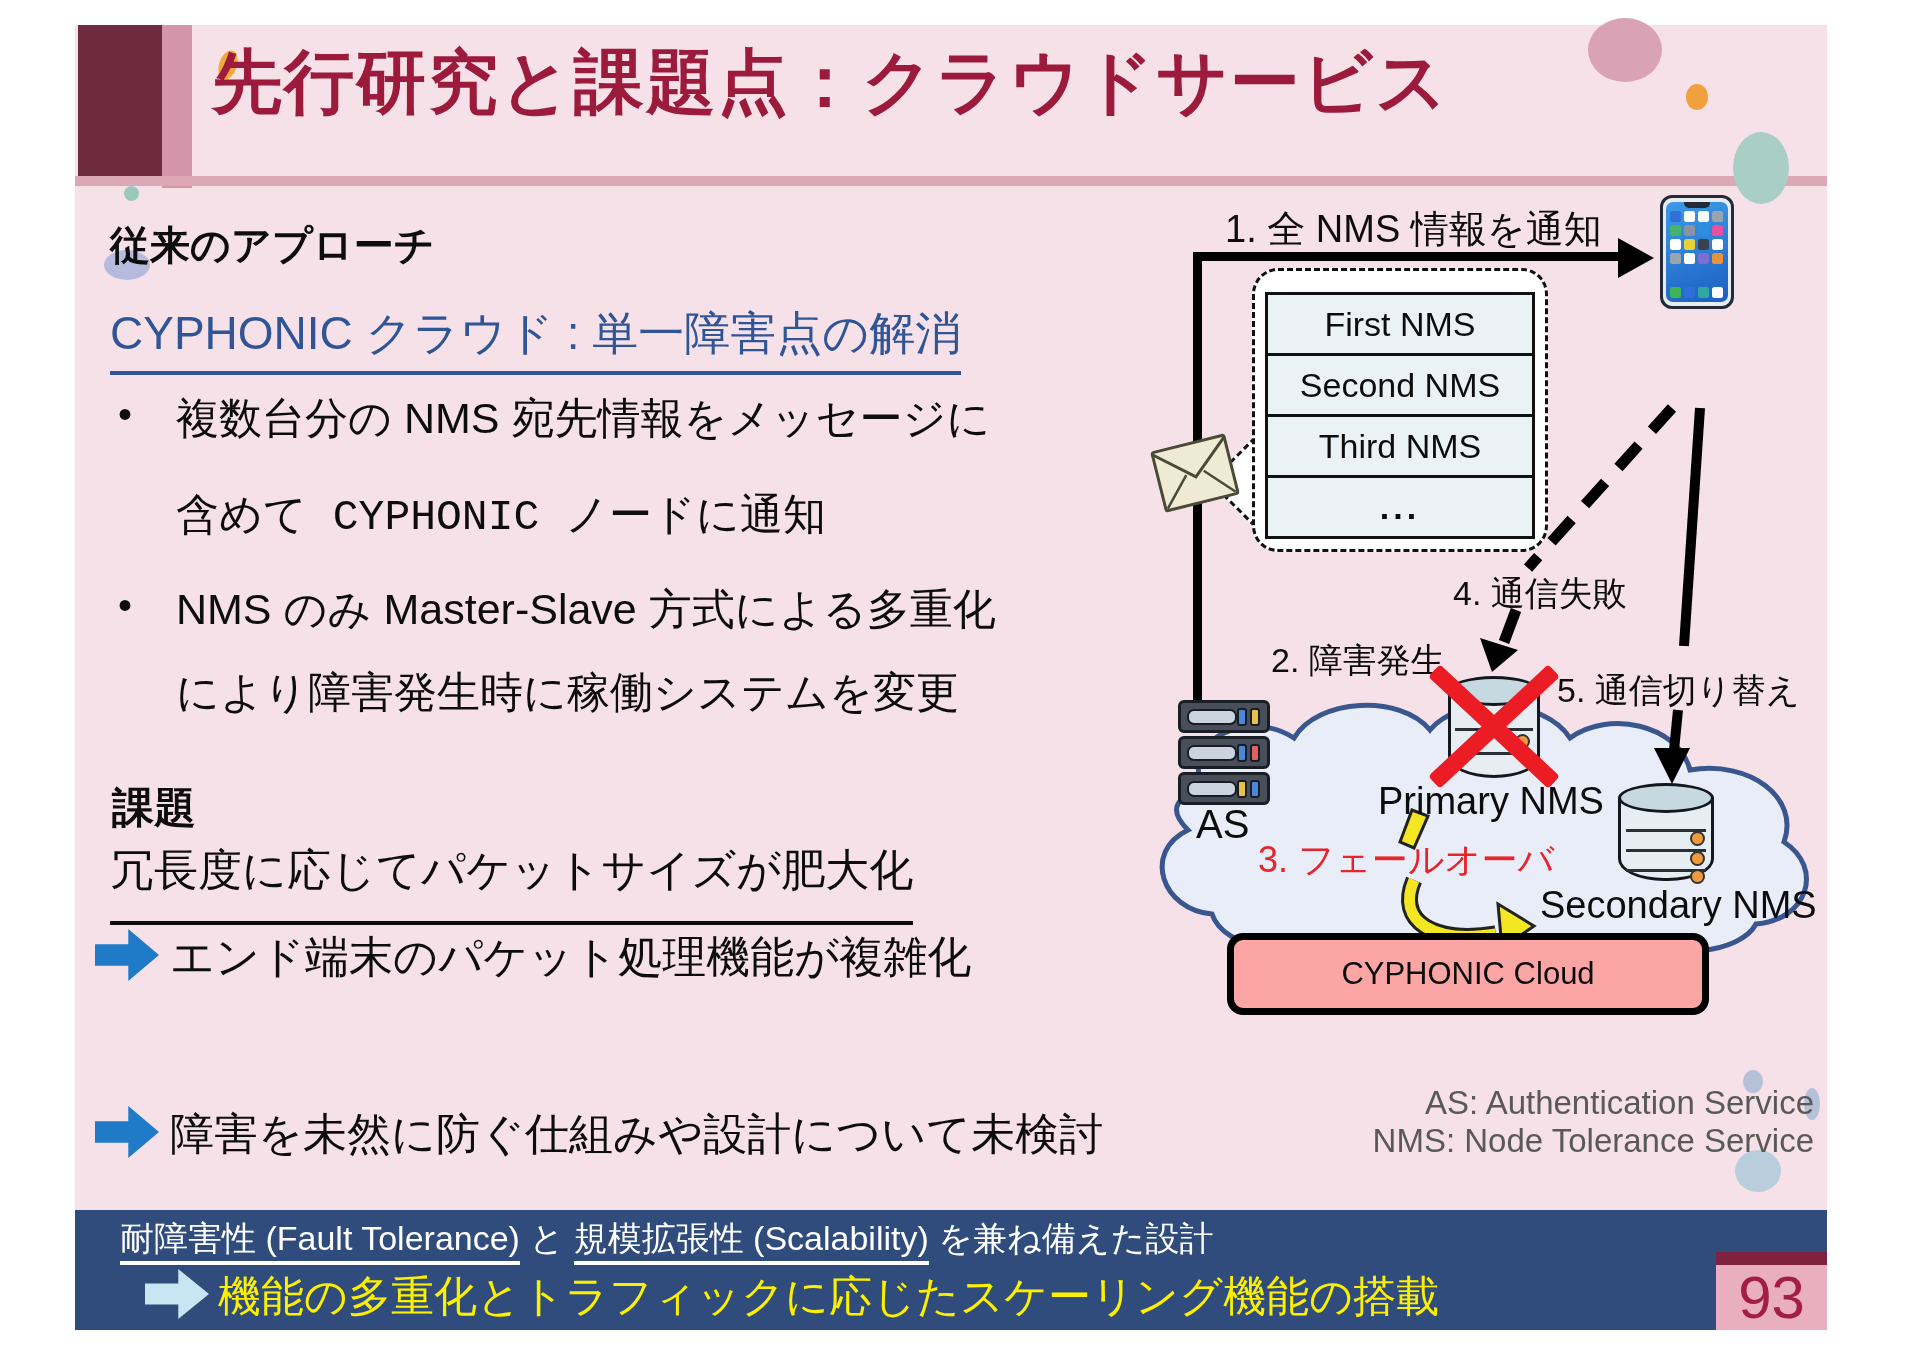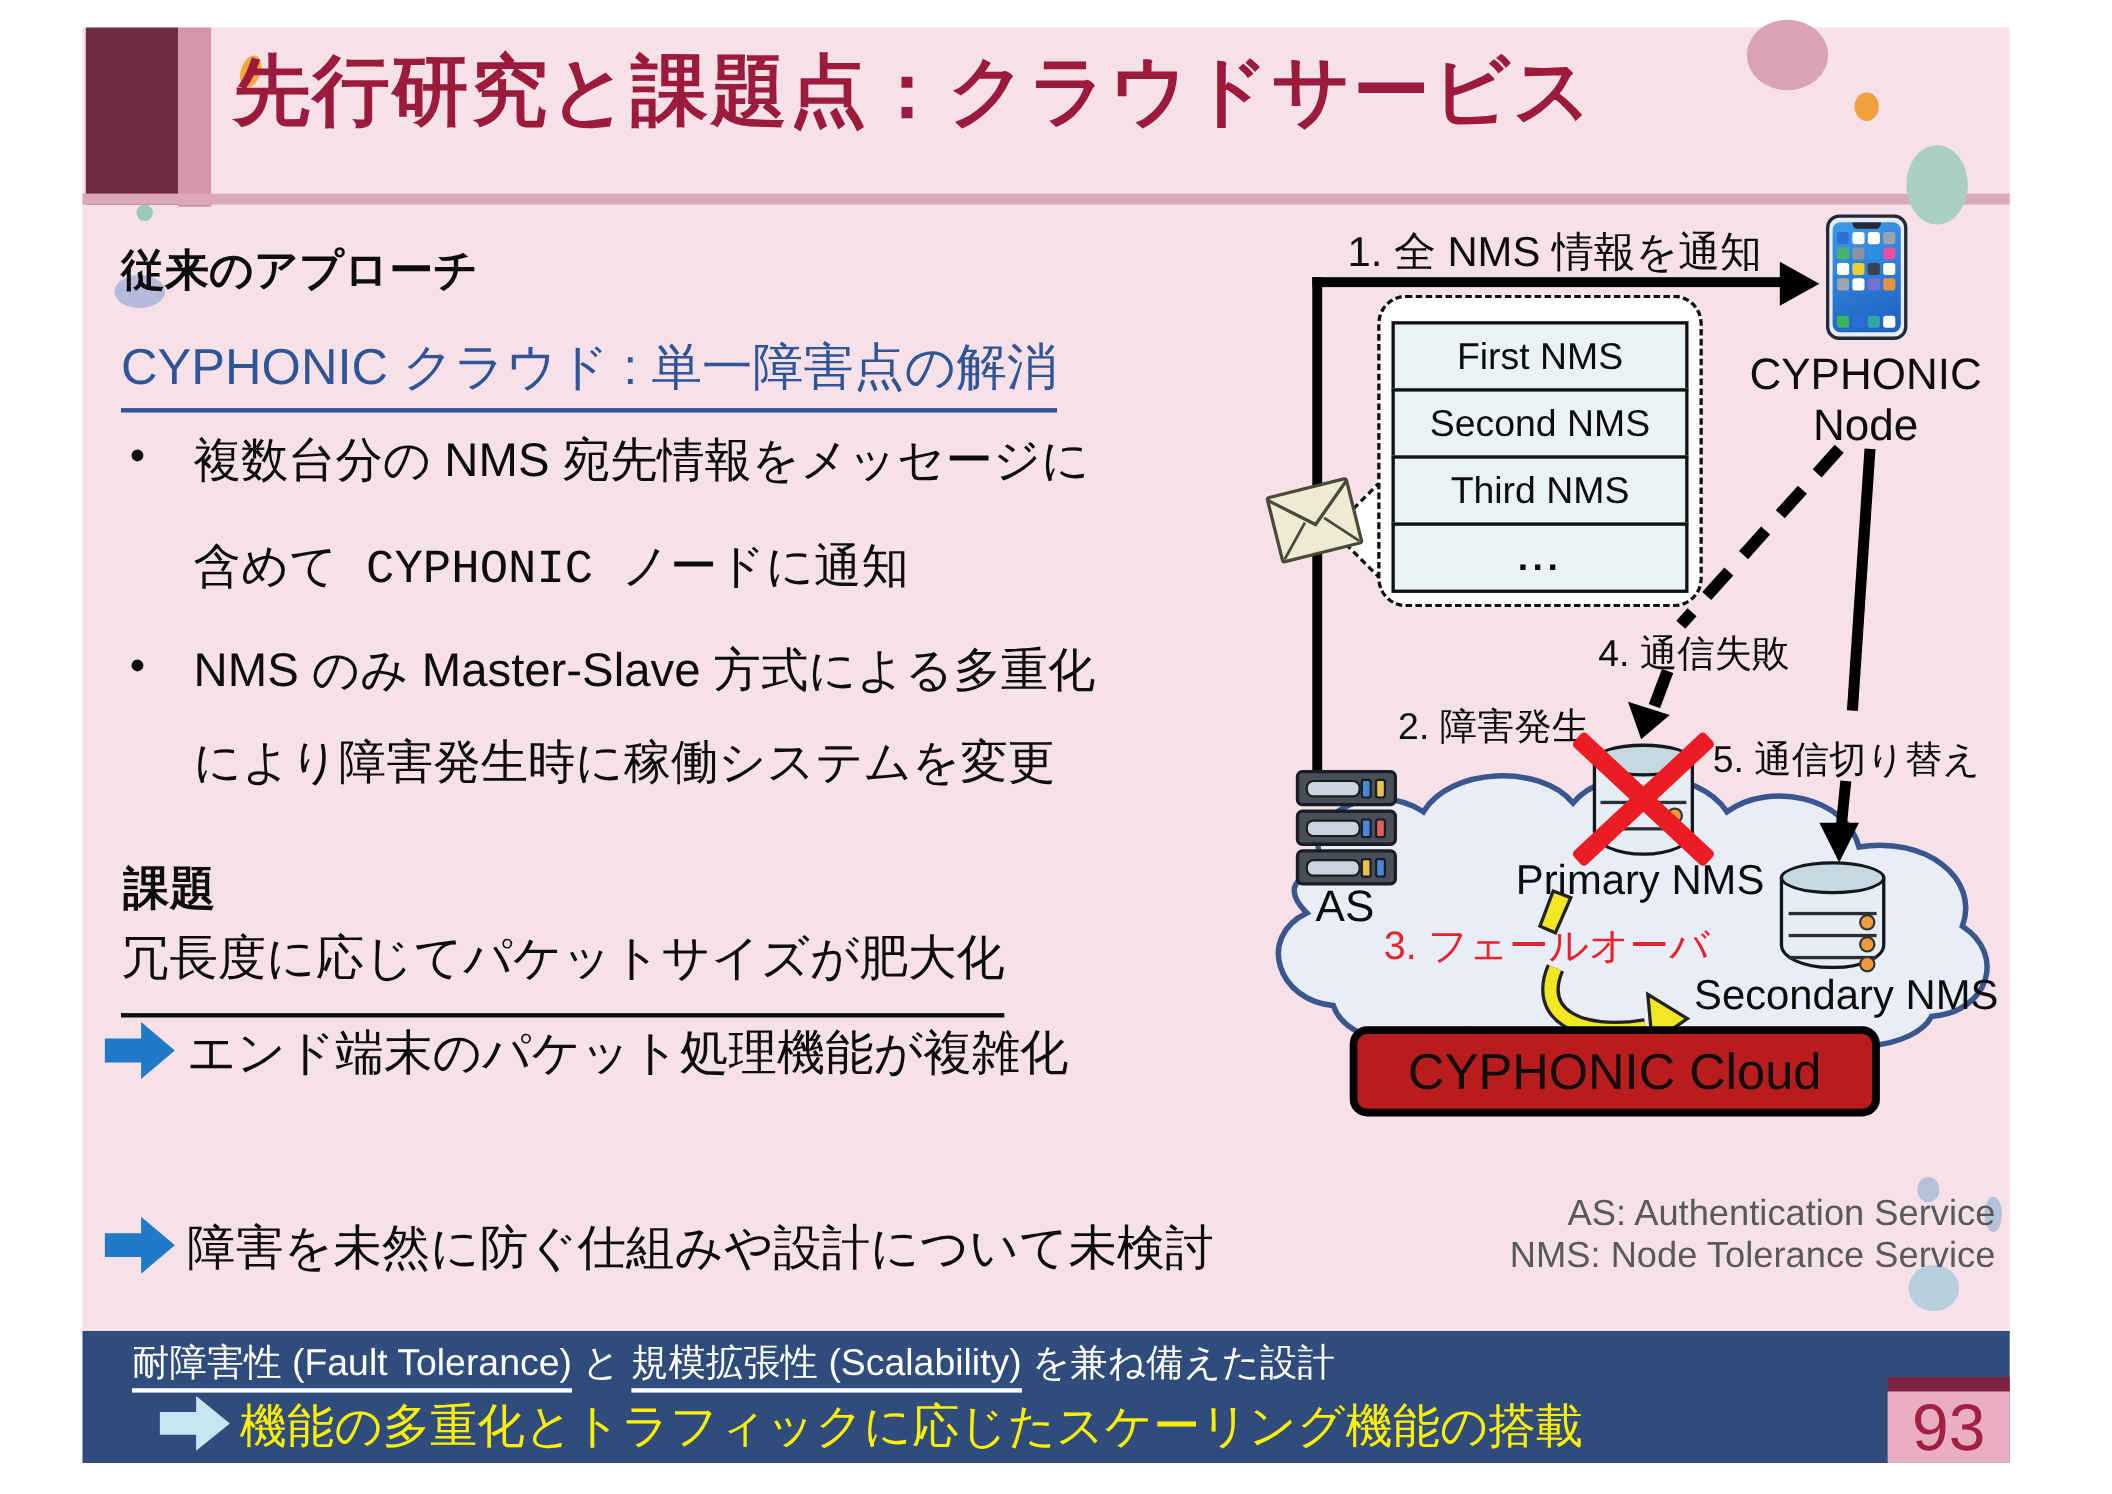--- a/index.html
+++ b/index.html
@@ -175,10 +175,6 @@
           <i style="background:#ffffff"></i>
       </div>
     </div>
-  </div>
-  <div class="abs node-label" style="left:1588px;top:318px;width:216px;">
-    <div>CYPHONIC</div>
-    <div>Node</div>
   </div>
 
   <svg class="abs" style="left:1100px;top:180px;z-index:4;pointer-events:none;" width="820" height="830" viewBox="0 0 820 830">

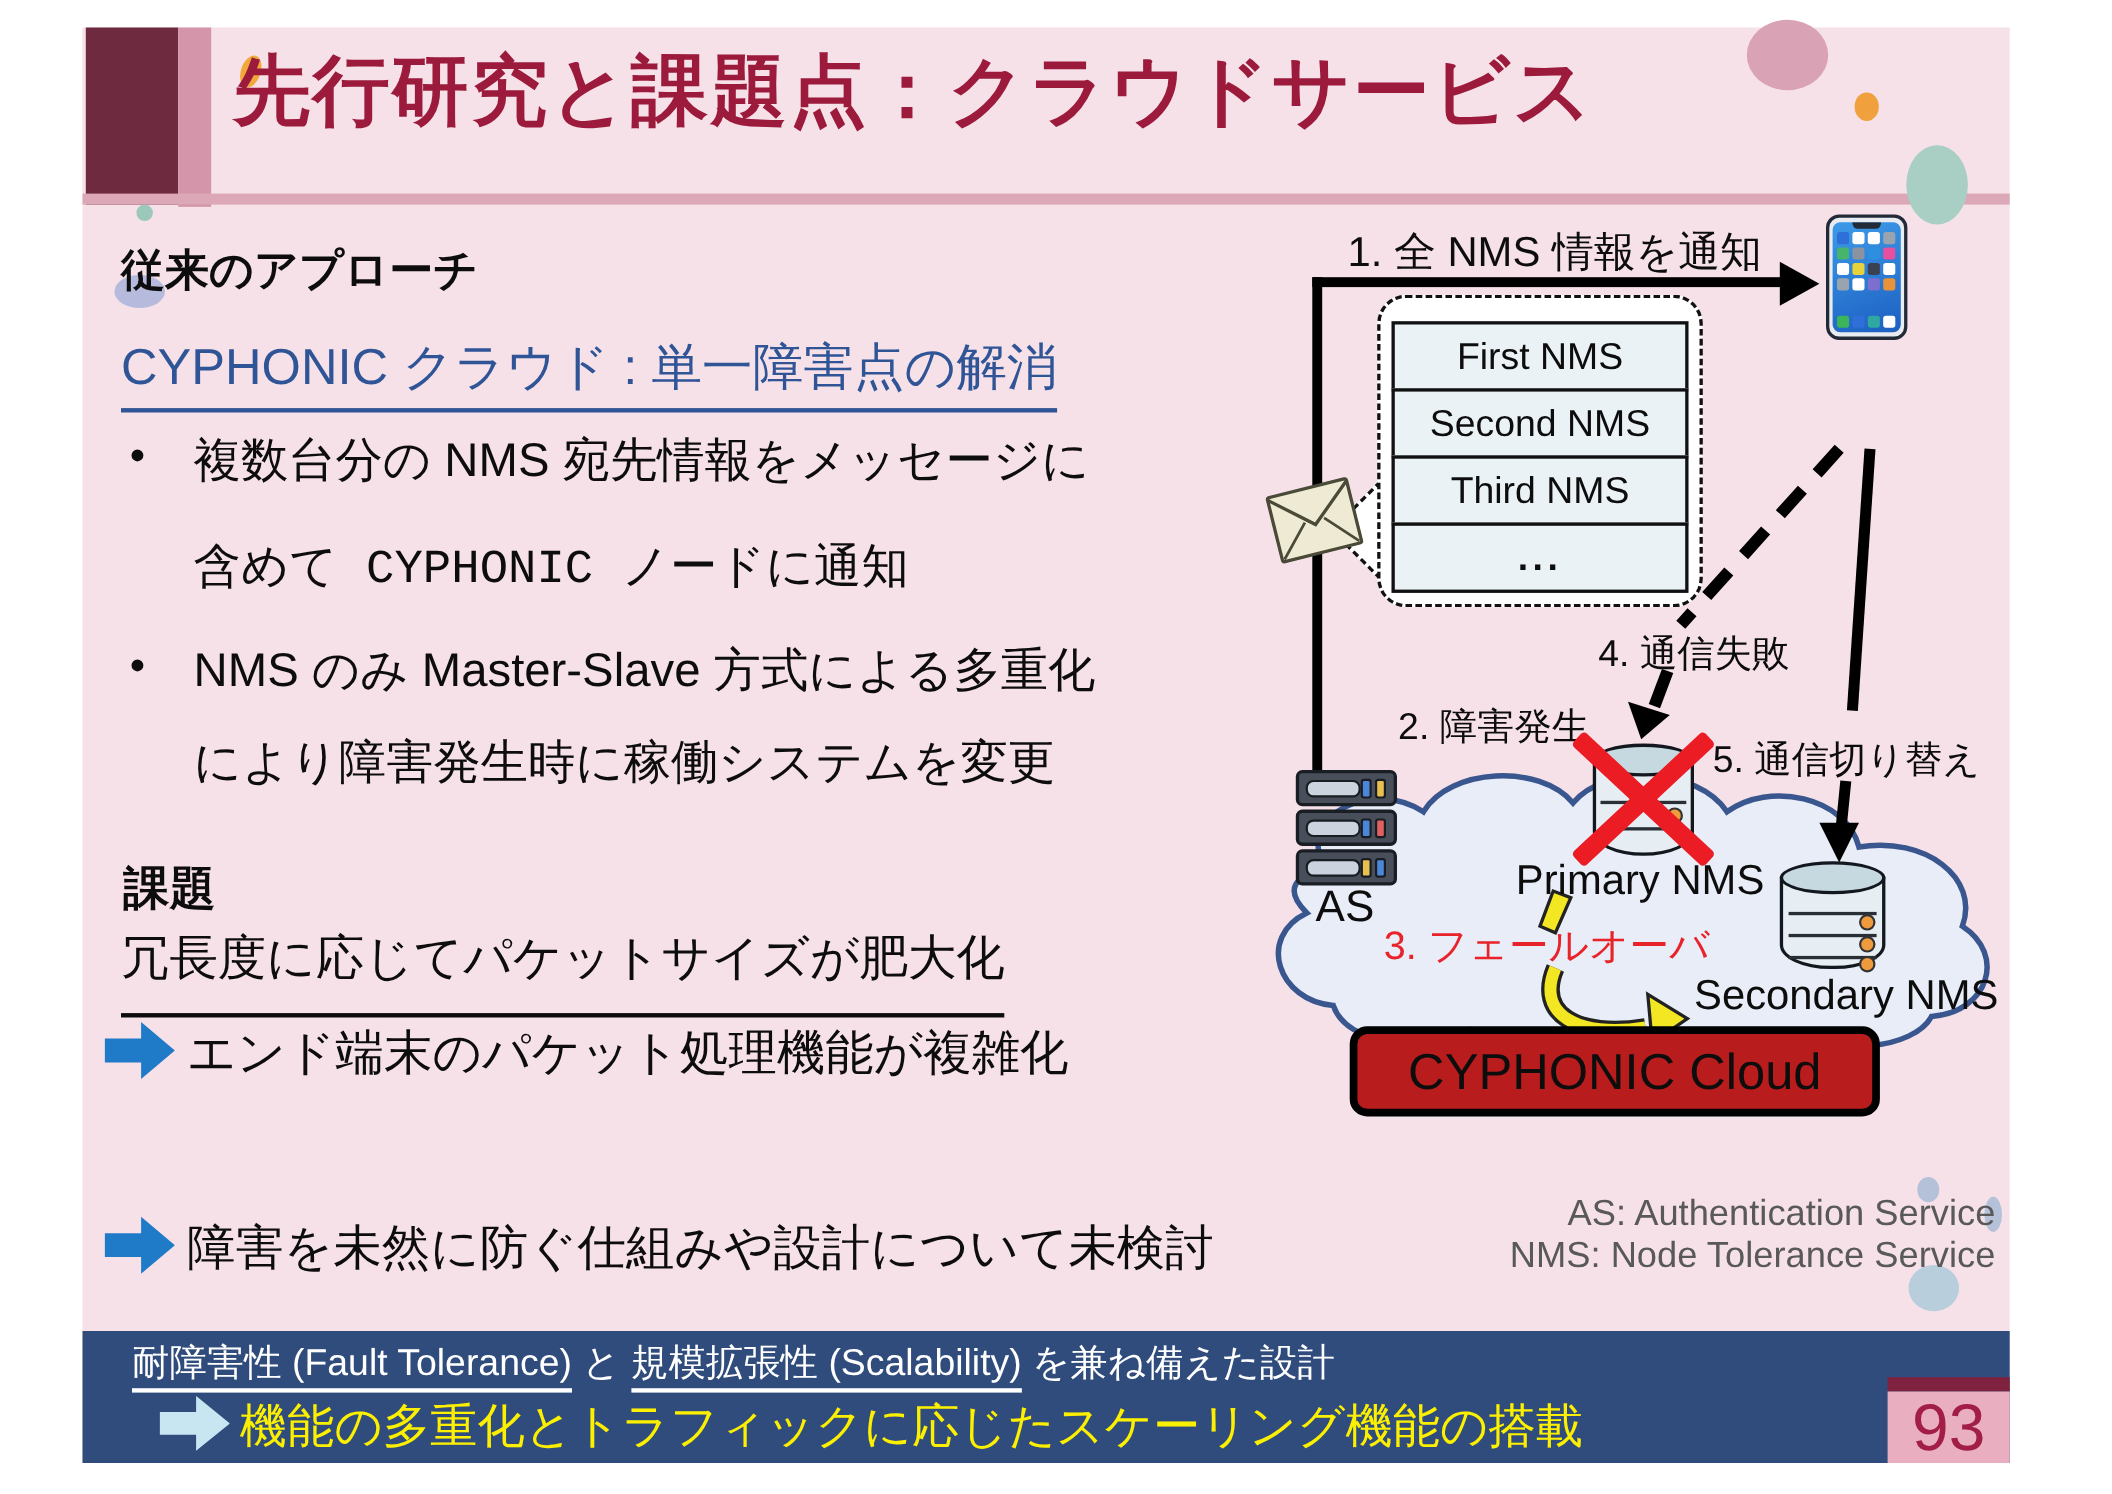--- a/index.html
+++ b/index.html
@@ -60,7 +60,7 @@
 
   .xbar { position:absolute; width:164px; height:17px; background:#EC1C24; border-radius:4px; }
 
-  .cloud-box { background:#b91c1c; border:7px solid #000; border-radius:16px; display:flex; align-items:center; justify-content:center; font-size:46px; color:#0d0d0d; }
+  .cloud-box { background:#fca5a5; border:7px solid #000; border-radius:16px; display:flex; align-items:center; justify-content:center; font-size:31px; color:#0d0d0d; }
 
   .legend { font-size:33px; color:#595959; text-align:right; line-height:38px; white-space:nowrap; }
 

